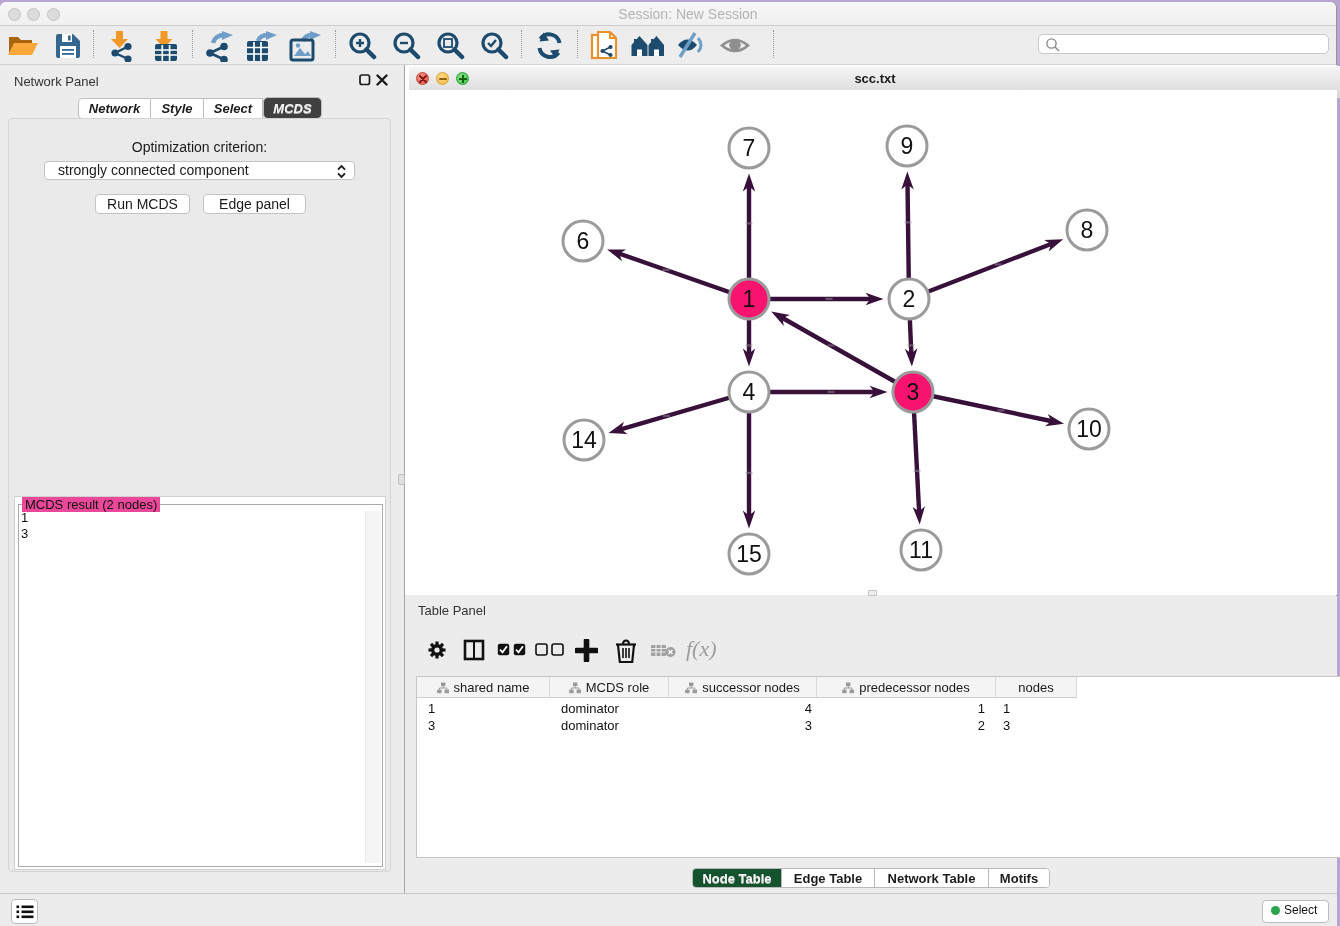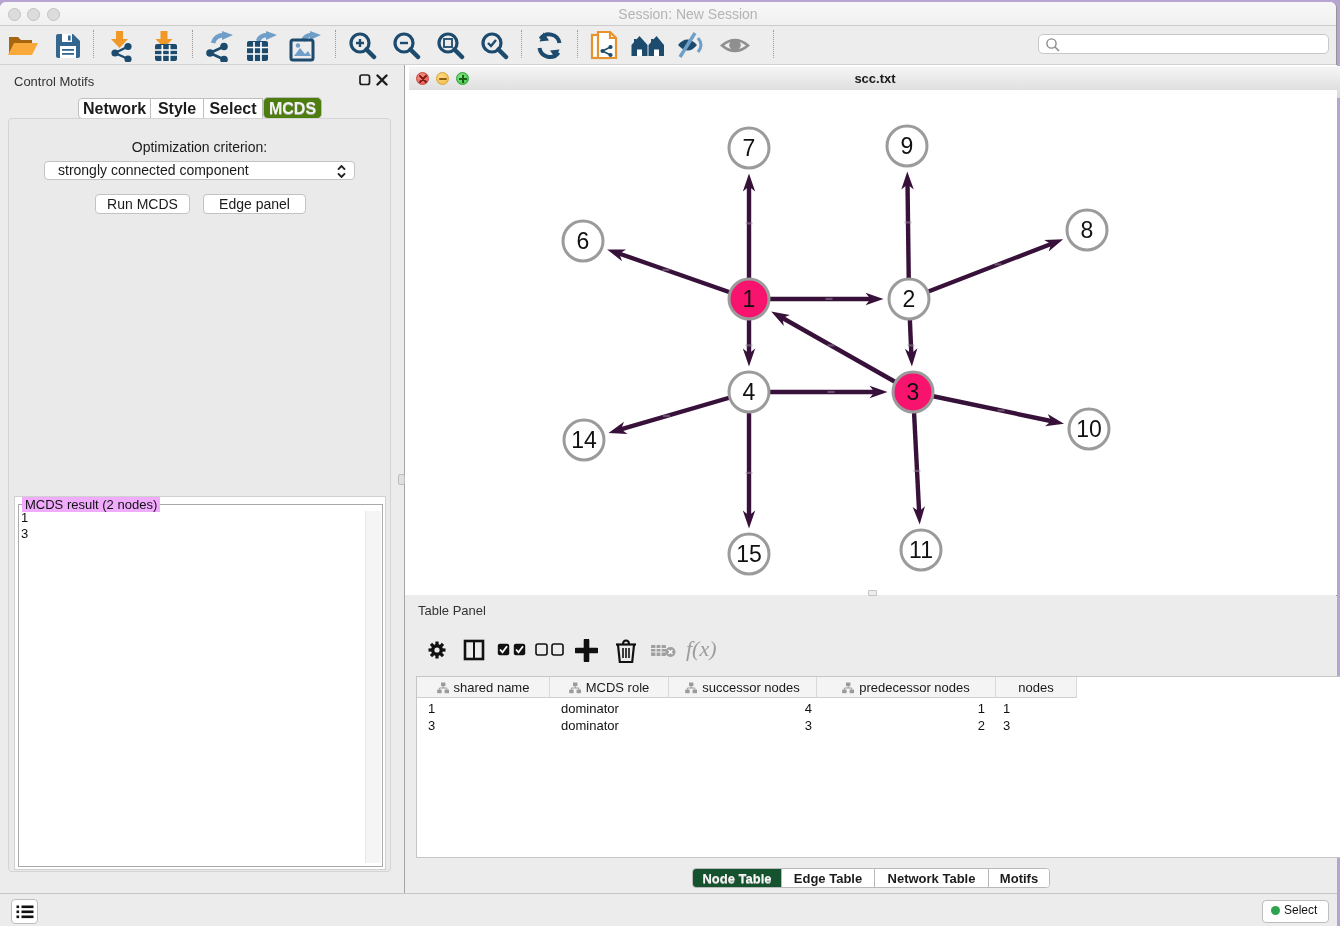--- a/index.html
+++ b/index.html
@@ -179,7 +179,7 @@
       </div>
  </div>
  <div id="cpanel">
-  <div class="paneltitle" style="position:absolute;left:14px;top:9px">Control Motifs</div>
+  <div class="paneltitle" style="position:absolute;left:14px;top:9px">Network Panel</div>
   <svg style="position:absolute;left:359px;top:9px" width="12" height="12" viewBox="0 0 12 12">
         <rect x="1" y="1" width="9.5" height="9.5" rx="2" fill="none" stroke="#1c1c1c" stroke-width="1.7"></rect>
       </svg>

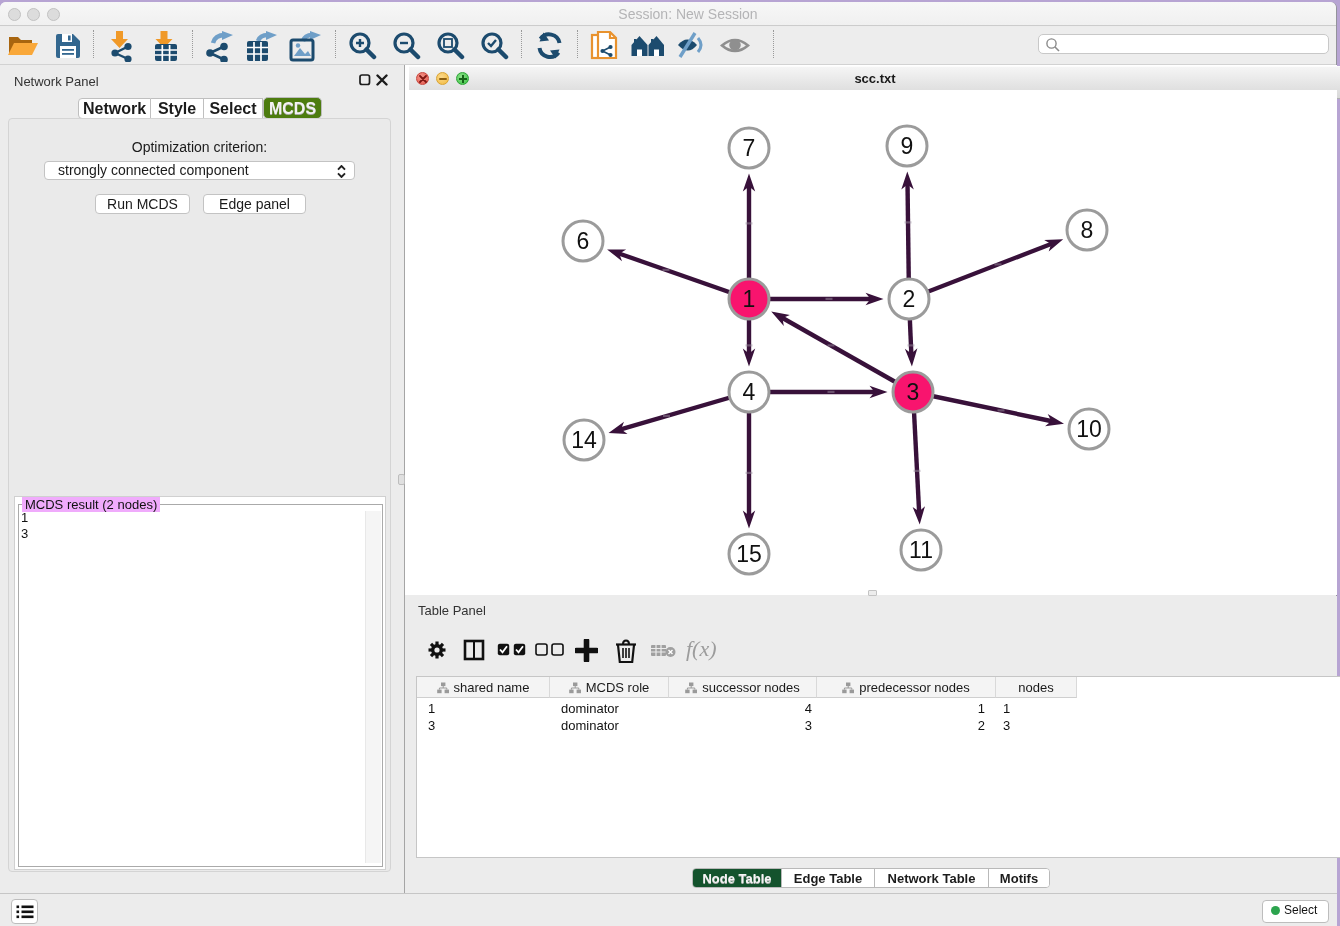--- a/index.html
+++ b/index.html
@@ -16,7 +16,7 @@
 #cpanel { position:absolute; left:0; top:63px; width:399px; height:828px; background:#ececec; }
 .paneltitle { font-size:13px; color:#333; }
 .tabbar { position:absolute; display:flex; }
-.tab { height:21px; background:#fff; border:1px solid #bfbfbf; border-left:none; font-size:16px; font-weight:700; color:#1c1c1c; text-align:center; line-height:19px; }
+.tab { height:21px; background:#fff; border:1px solid #bfbfbf; border-left:none; font-size:13px; font-weight:700; color:#1c1c1c; text-align:center; line-height:19px;font-style:italic; }
 .tab.first { border-left:1px solid #bfbfbf; border-radius:4px 0 0 4px; }
 .tab.sel { background:#4d7c0f; border:1px solid #bcbcbc; color:#f3f3f3; border-radius:5px; height:22px; margin-top:-1px; line-height:21px; text-shadow:0 1px 0 #aaa; }
 #innerpanel { position:absolute; left:8px; top:53px; width:383px; height:754px; background:#eaeaea; border:1px solid #d4d4d4; border-radius:4px; }

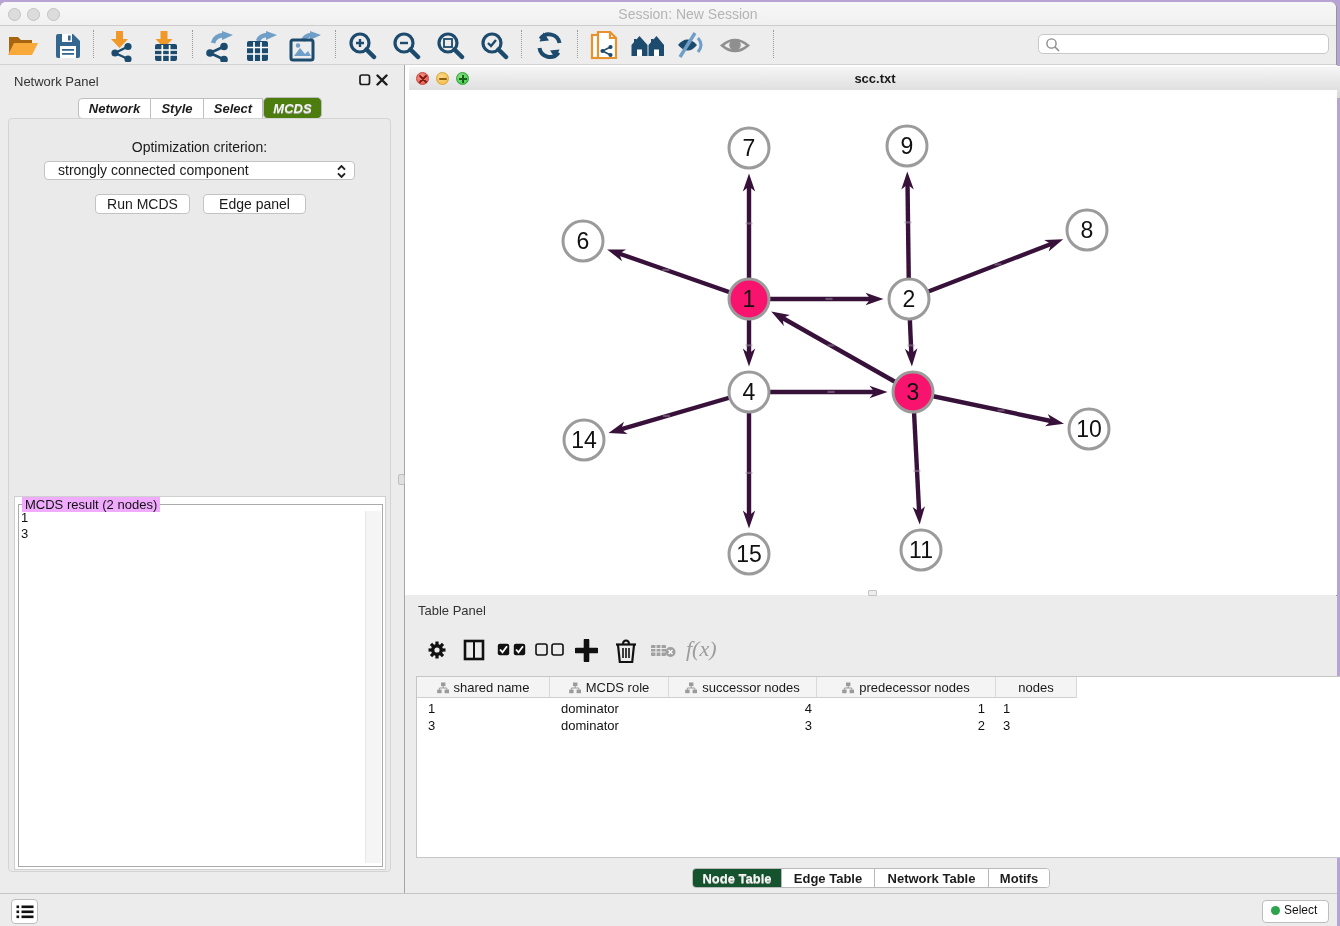--- a/index.html
+++ b/index.html
@@ -18,7 +18,7 @@
 .tabbar { position:absolute; display:flex; }
 .tab { height:21px; background:#fff; border:1px solid #bfbfbf; border-left:none; font-size:13px; font-weight:700; color:#1c1c1c; text-align:center; line-height:19px;font-style:italic; }
 .tab.first { border-left:1px solid #bfbfbf; border-radius:4px 0 0 4px; }
-.tab.sel { background:#4d7c0f; border:1px solid #bcbcbc; color:#f3f3f3; border-radius:5px; height:22px; margin-top:-1px; line-height:21px; text-shadow:0 1px 0 #aaa; }
+.tab.sel { background:#404040; border:1px solid #bcbcbc; color:#f3f3f3; border-radius:5px; height:22px; margin-top:-1px; line-height:21px; text-shadow:0 1px 0 #aaa; }
 #innerpanel { position:absolute; left:8px; top:53px; width:383px; height:754px; background:#eaeaea; border:1px solid #d4d4d4; border-radius:4px; }
 #optlabel { position:absolute; left:0; top:74px; width:100%; text-align:center; font-size:14px; color:#1a1a1a; }
 #combo { position:absolute; left:44px; top:96px; width:311px; height:19px; background:#fff; border:1px solid #c3c3c3; border-radius:4px; font-size:14px; color:#1a1a1a; line-height:17px; padding-left:13px; }

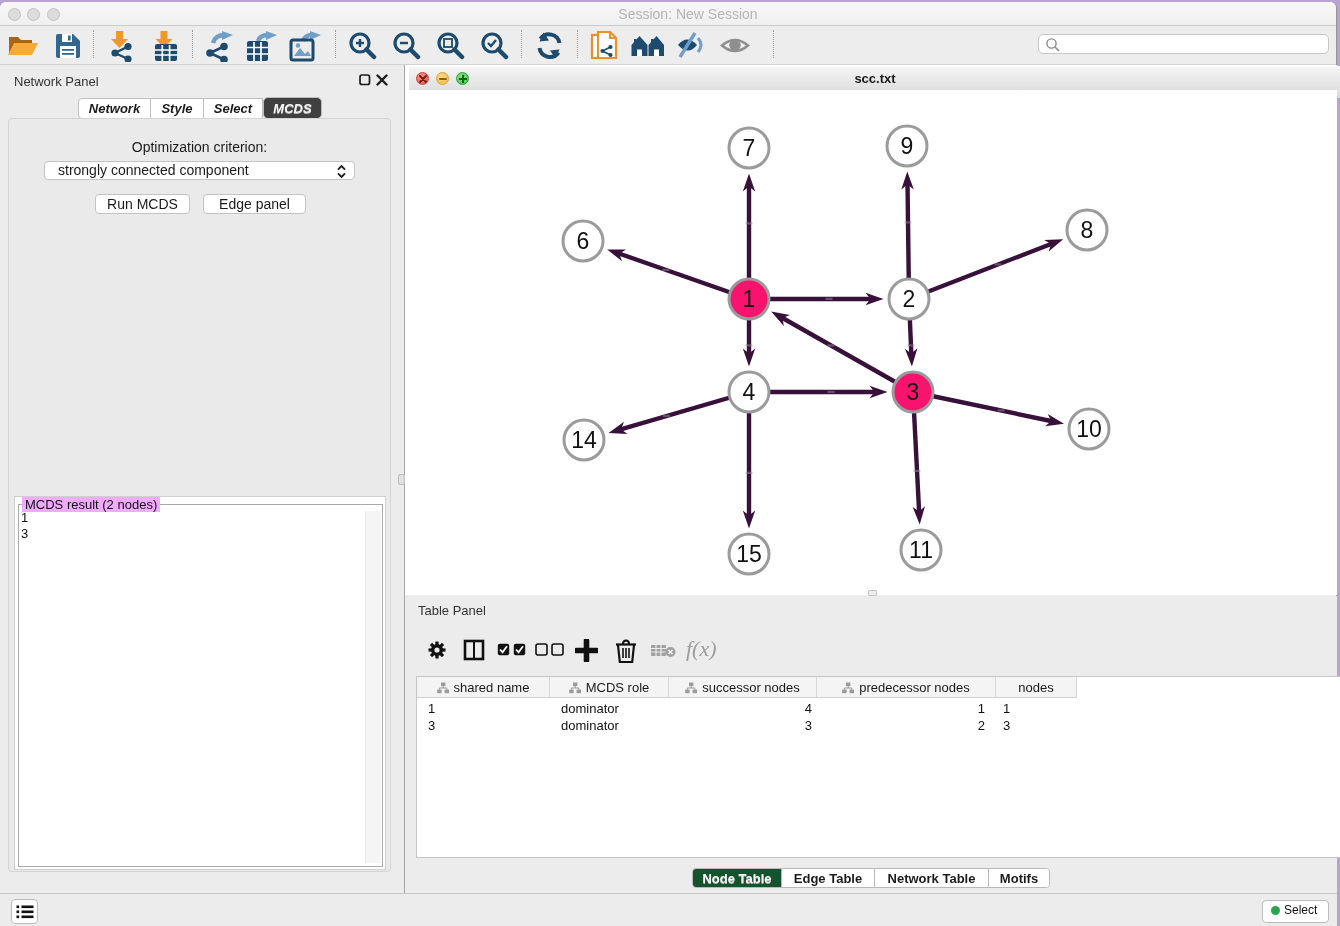--- a/index.html
+++ b/index.html
@@ -25,7 +25,7 @@
 .btn { position:absolute; height:20px; background:#fff; border:1px solid #c3c3c3; border-radius:4px; font-size:14px; color:#1a1a1a; text-align:center; line-height:18px; }
 #resultbox { position:absolute; left:14px; top:431px; width:372px; height:374px; background:#fff; border:1px solid #d0d0d0; }
 #groupline { position:absolute; left:3px; top:7px; width:365px; height:363px; border:1px solid #aaaaaa; }
-#grouplabel { position:absolute; left:7px; top:0px; background:#f0abfc; padding:0 3px; font-size:13px; color:#111; }
+#grouplabel { position:absolute; left:7px; top:0px; background:#ec4899; padding:0 3px; font-size:13px; color:#111; }
 #mcdsvals { position:absolute; left:6px; top:13px; font-size:13px; color:#111; line-height:16px; }
 #resscroll { position:absolute; right:4px; top:14px; width:16px; height:352px; background:#f5f5f5; border-left:1px solid #e8e8e8; }
 

